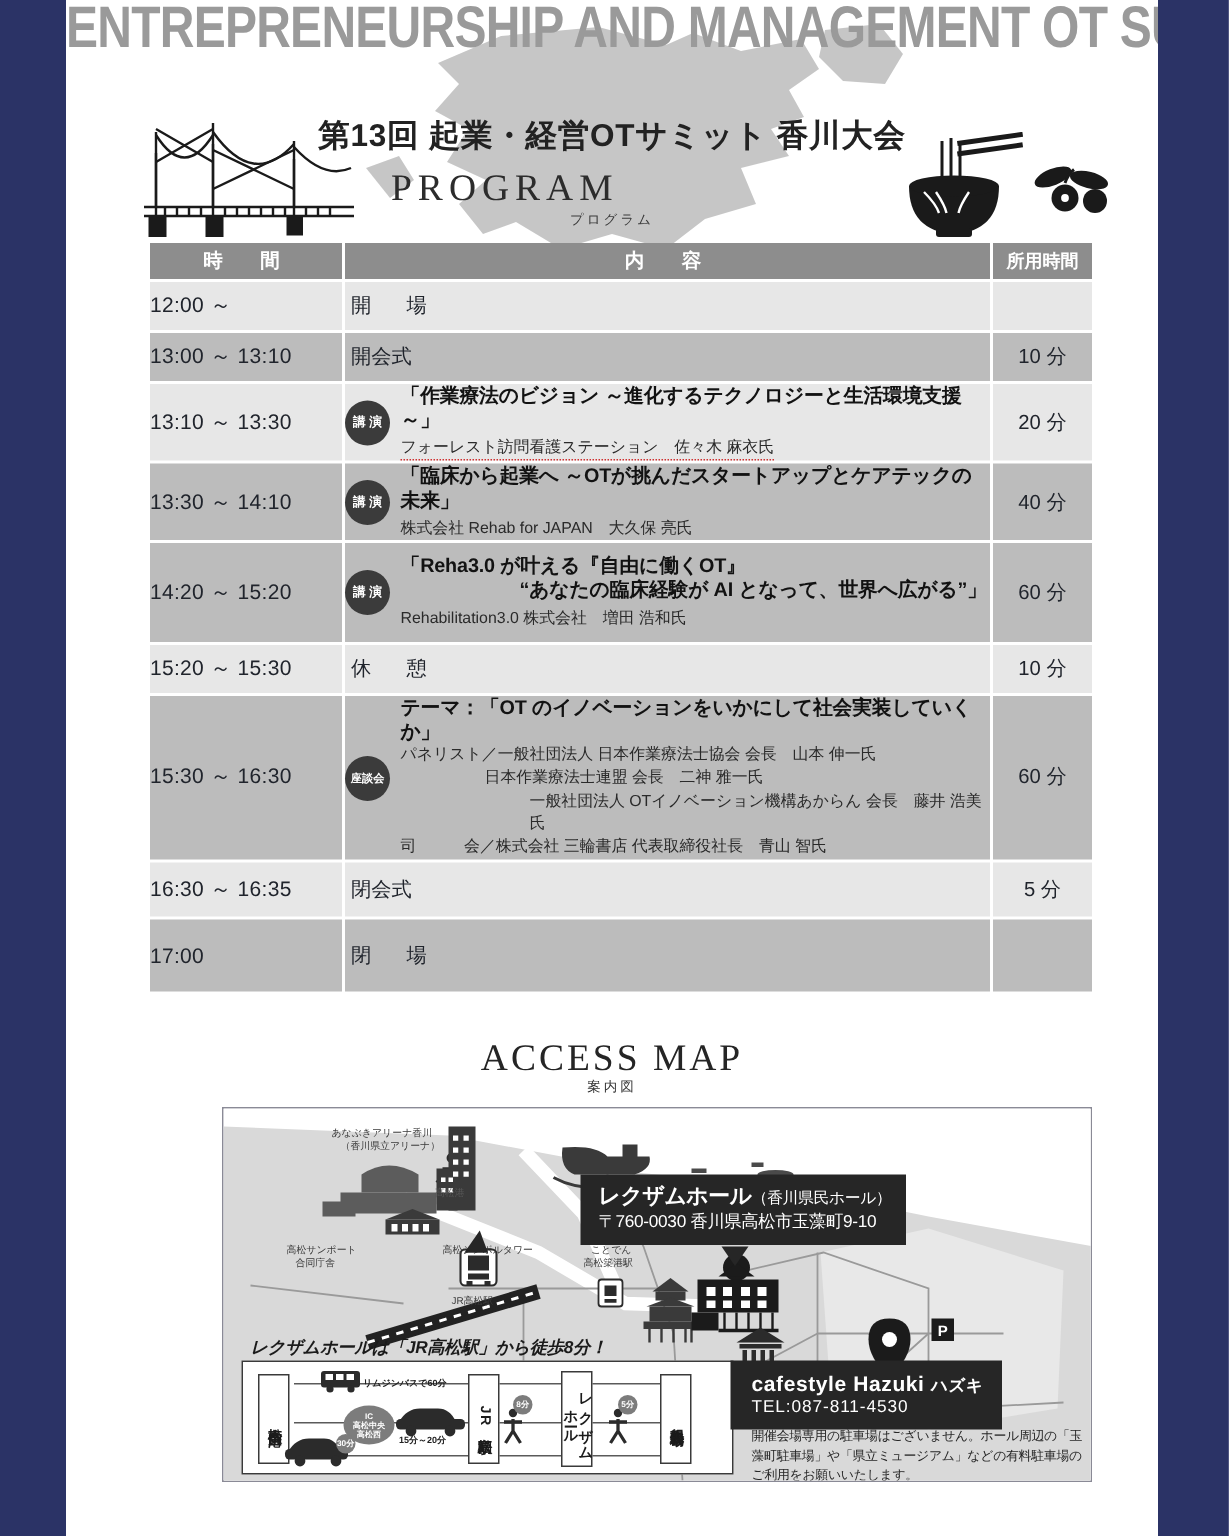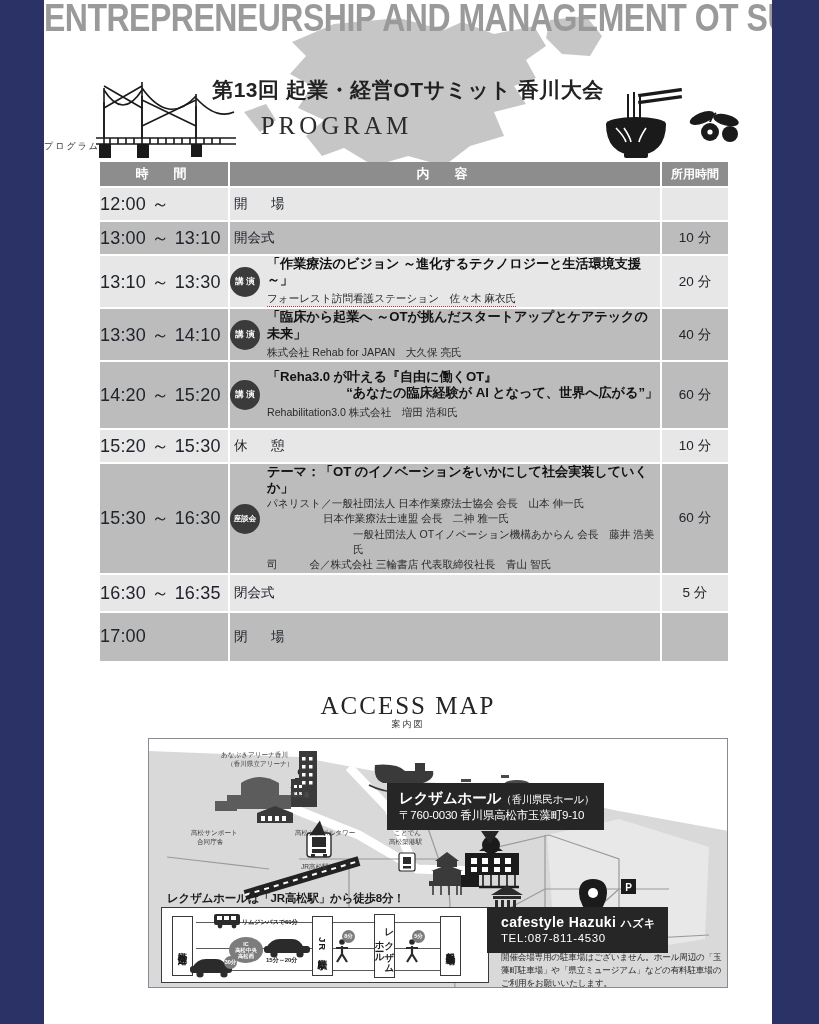--- a/index.html
+++ b/index.html
@@ -89,6 +89,7 @@
   .program-kana {
     position: absolute;
     left: 0; top: 140px; width: 728px;
+    text-align: center;
     font-family: "Liberation Serif", serif;
     font-size: 9px;
     letter-spacing: 2px;

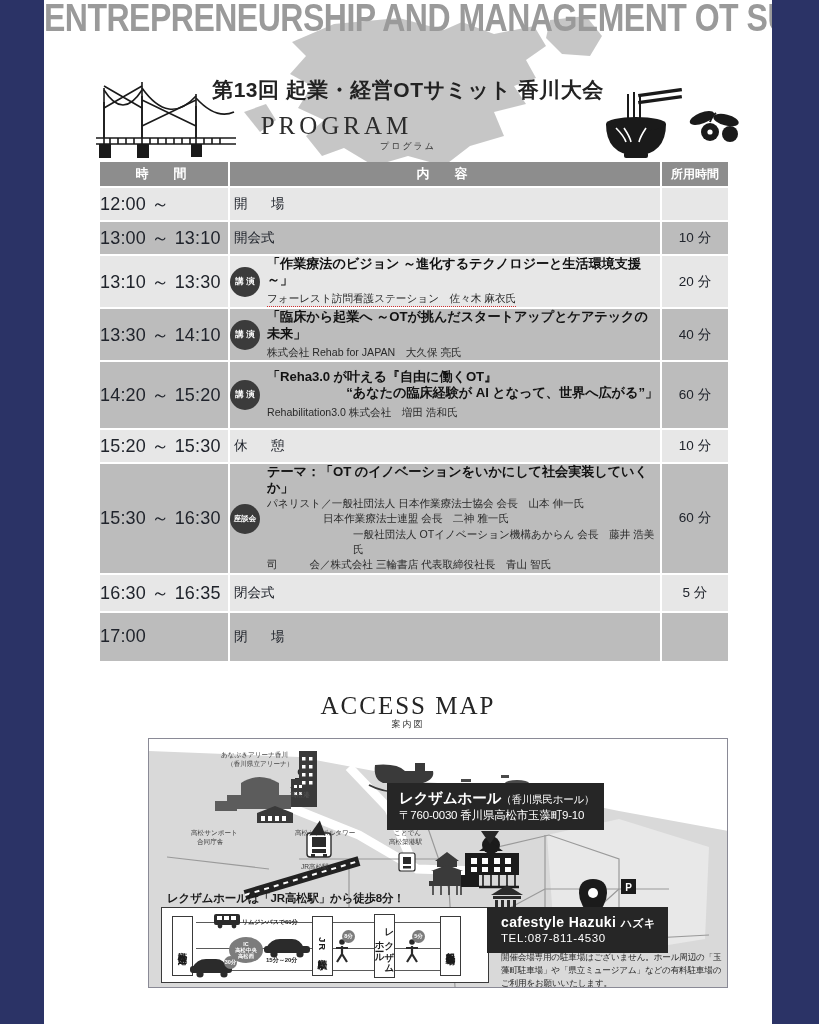--- a/index.html
+++ b/index.html
@@ -135,7 +135,7 @@
   td.time {
     text-align: left;
     padding-left: 12px;
-    font-size: 18px;
+    font-size: 14px;
     color: #20242c;
     letter-spacing: 0.2px;
   }

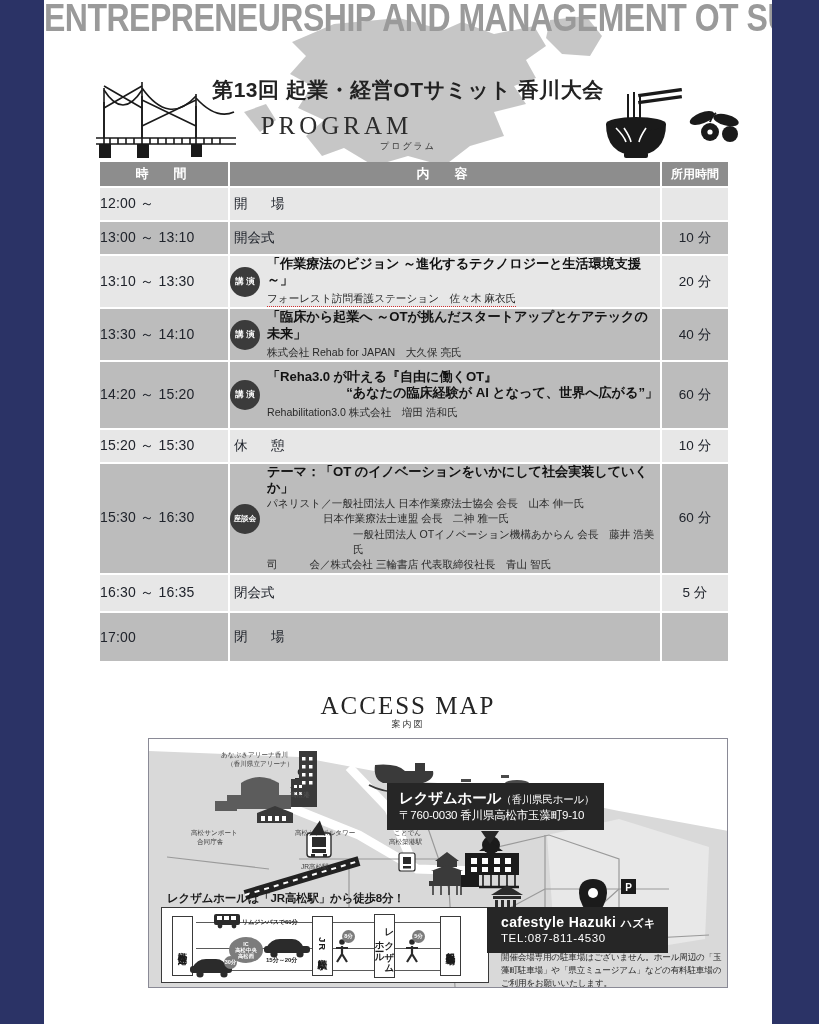--- a/index.html
+++ b/index.html
@@ -284,6 +284,7 @@
     left: 18px; top: 152px;
     font-size: 11.5px;
     font-weight: 700;
+    font-style: italic;
     color: #1b1b1b;
     letter-spacing: -0.2px;
     z-index: 11;

